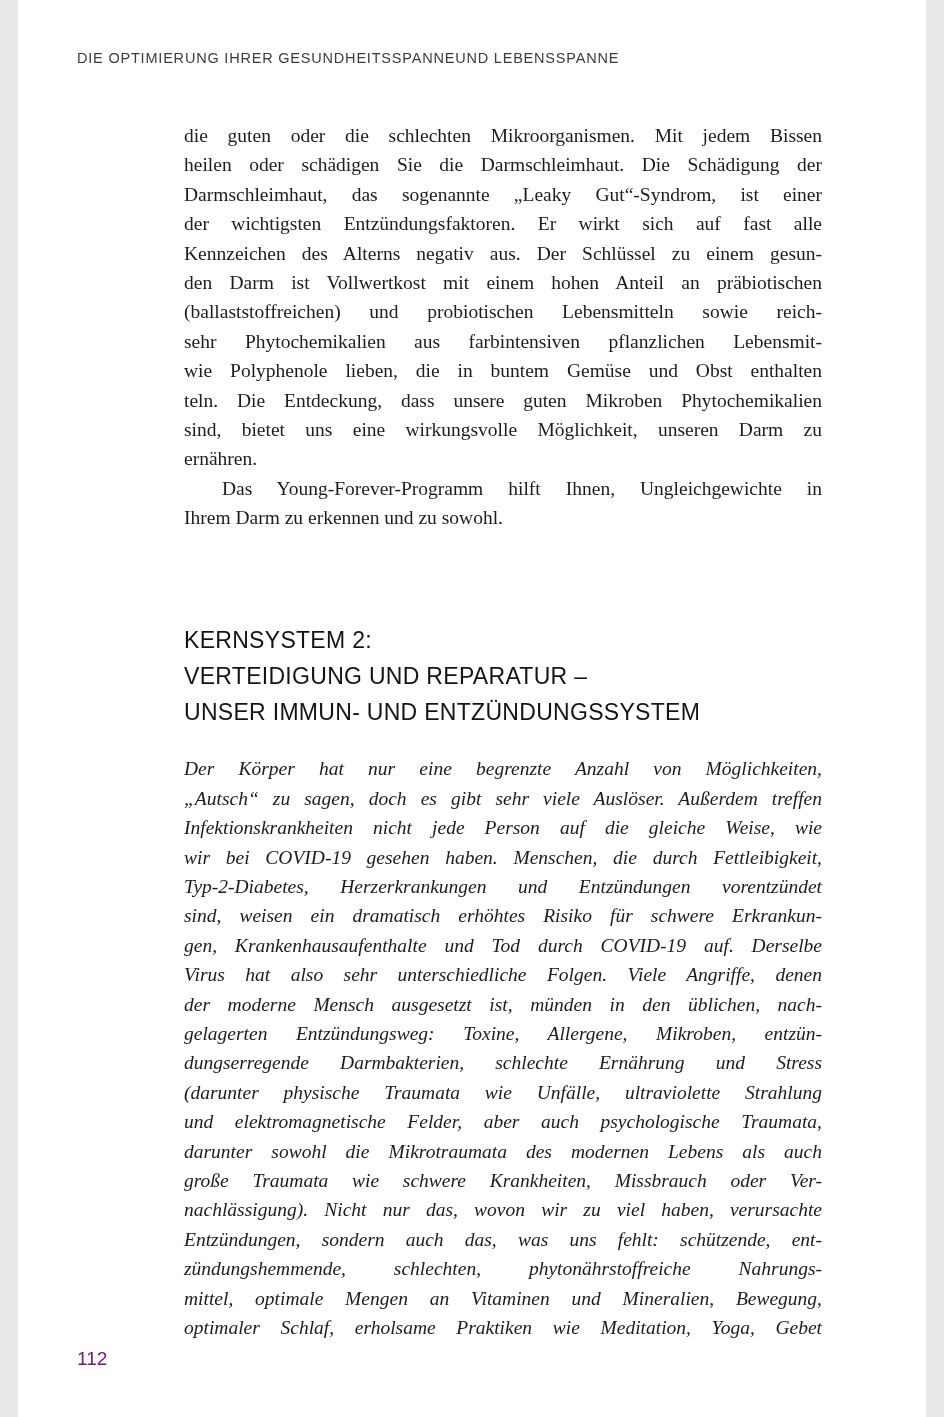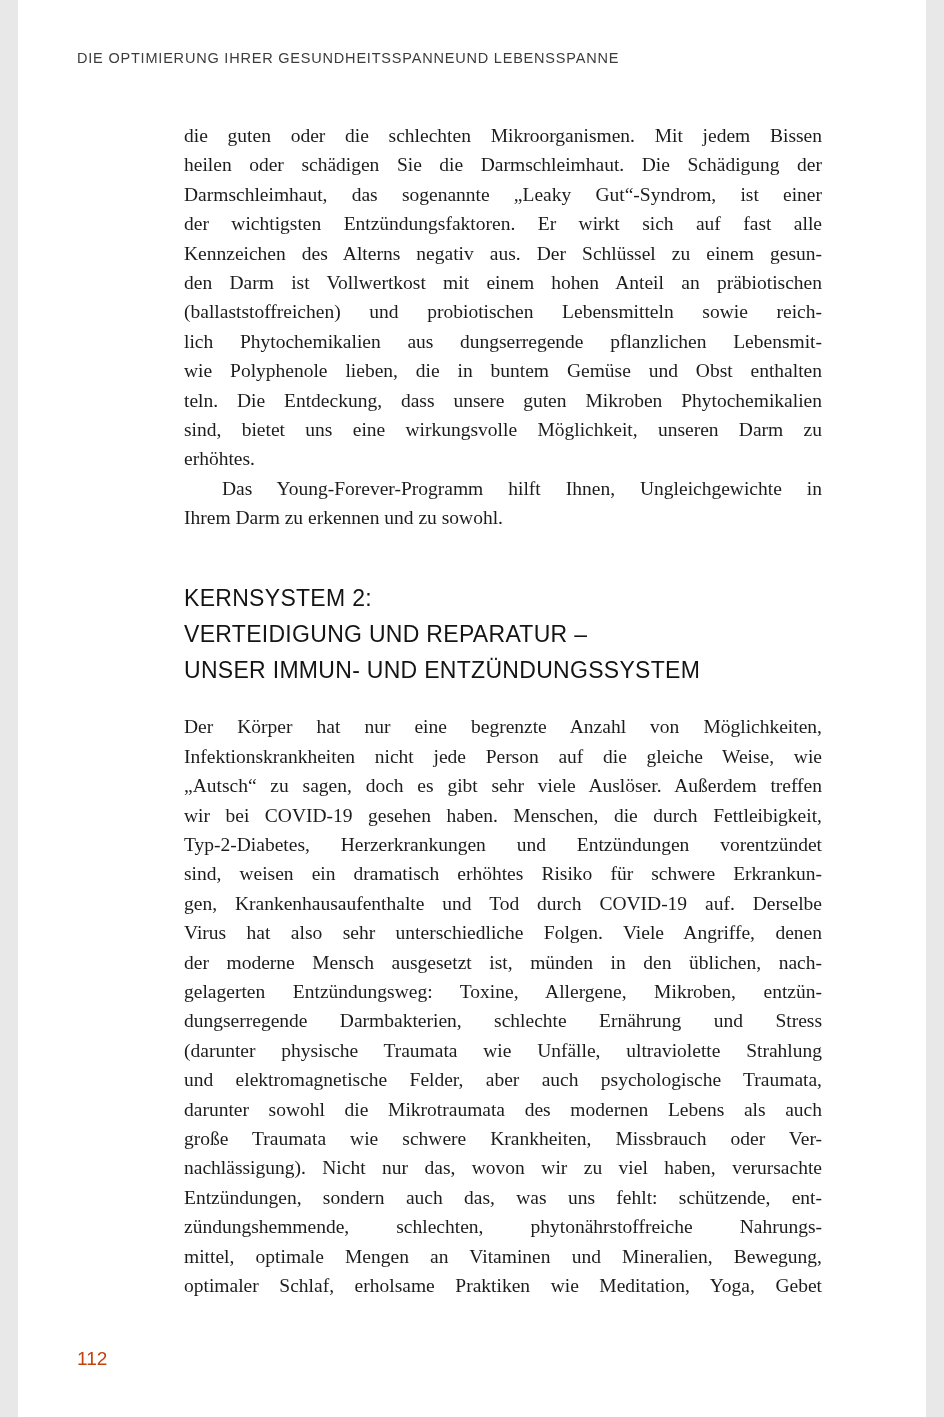--- a/index.html
+++ b/index.html
@@ -85,7 +85,7 @@
       <div class="p-line">Kennzeichen des Alterns negativ aus. Der Schlüssel zu einem gesun-</div>
       <div class="p-line">den Darm ist Vollwertkost mit einem hohen Anteil an präbiotischen</div>
       <div class="p-line">(ballaststoffreichen) und probiotischen Lebensmitteln sowie reich-</div>
-      <div class="p-line">lich Phytochemikalien aus dungserregende pflanzlichen Lebensmit-</div>
+      <div class="p-line">sehr Phytochemikalien aus farbintensiven pflanzlichen Lebensmit-</div>
       <div class="p-line">wie Polyphenole lieben, die in buntem Gemüse und Obst enthalten</div>
       <div class="p-line">teln. Die Entdeckung, dass unsere guten Mikroben Phytochemikalien</div>
       <div class="p-line">sind, bietet uns eine wirkungsvolle Möglichkeit, unseren Darm zu</div>

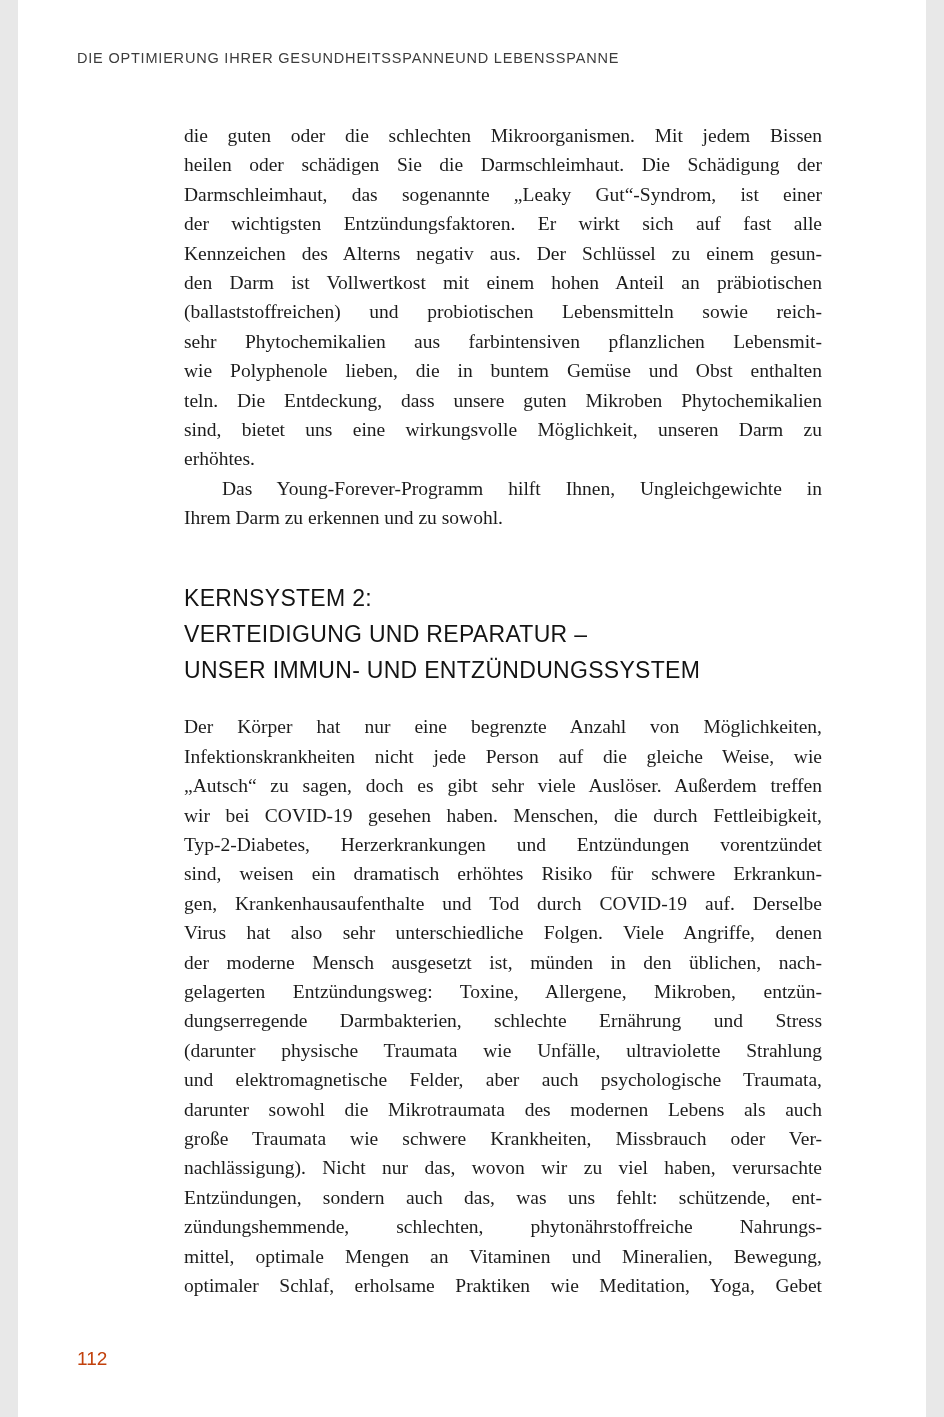--- a/index.html
+++ b/index.html
@@ -89,7 +89,7 @@
       <div class="p-line">wie Polyphenole lieben, die in buntem Gemüse und Obst enthalten</div>
       <div class="p-line">teln. Die Entdeckung, dass unsere guten Mikroben Phytochemikalien</div>
       <div class="p-line">sind, bietet uns eine wirkungsvolle Möglichkeit, unseren Darm zu</div>
-      <div class="p-line last">erhöhtes.</div>
+      <div class="p-line last">ernähren.</div>
     </div>
 
     <div>

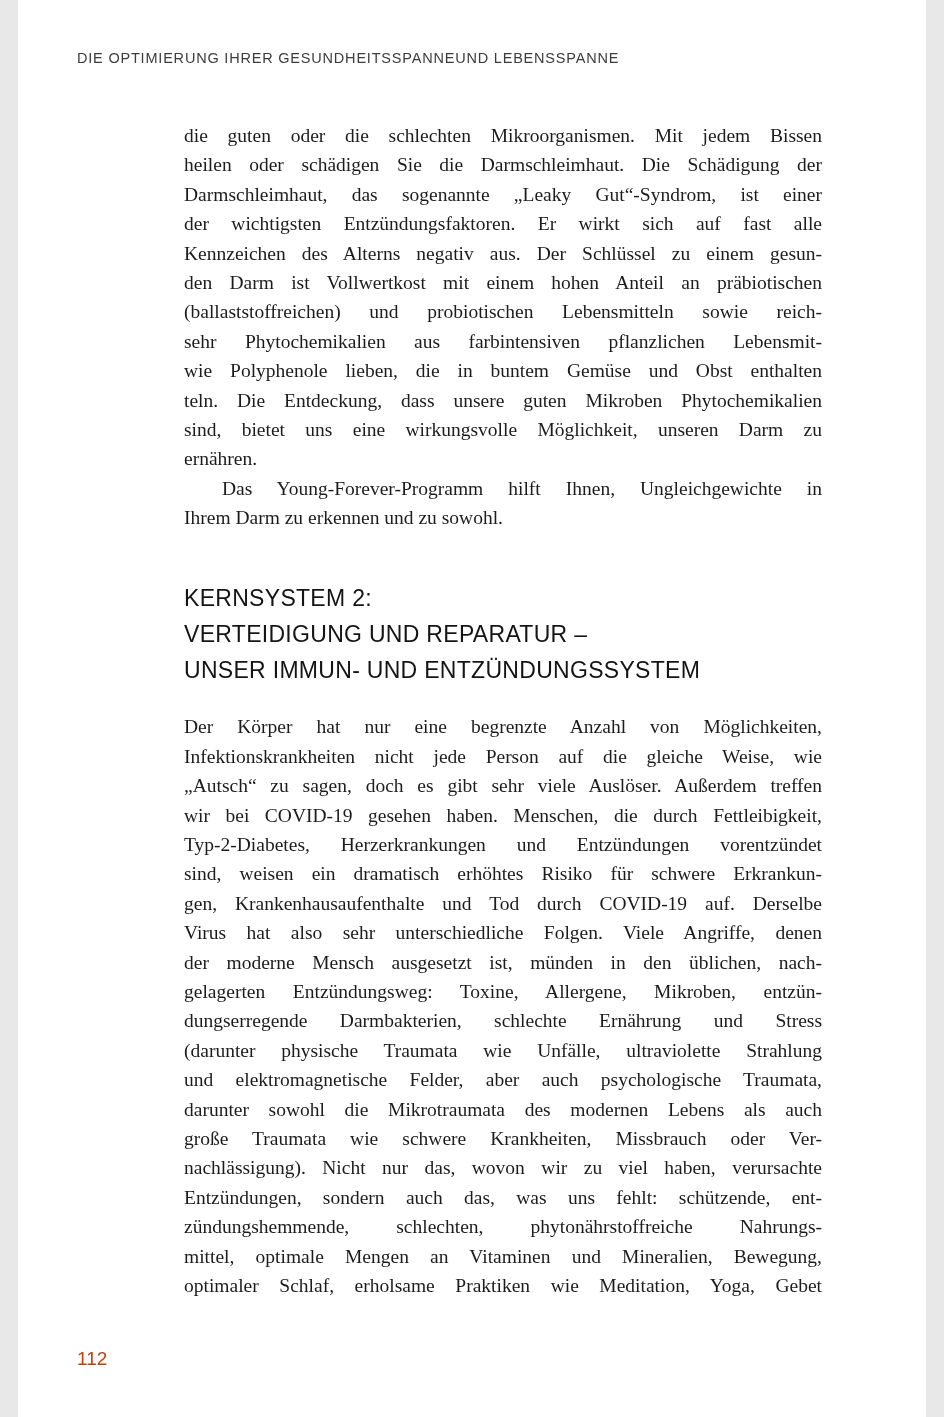--- a/index.html
+++ b/index.html
@@ -46,7 +46,7 @@
     padding-left: 38px;
   }
   .section-heading {
-    margin-top: 48px;
+    margin-top: 90px;
     font-family: "Liberation Sans", sans-serif;
     font-size: 23px;
     font-weight: 400;

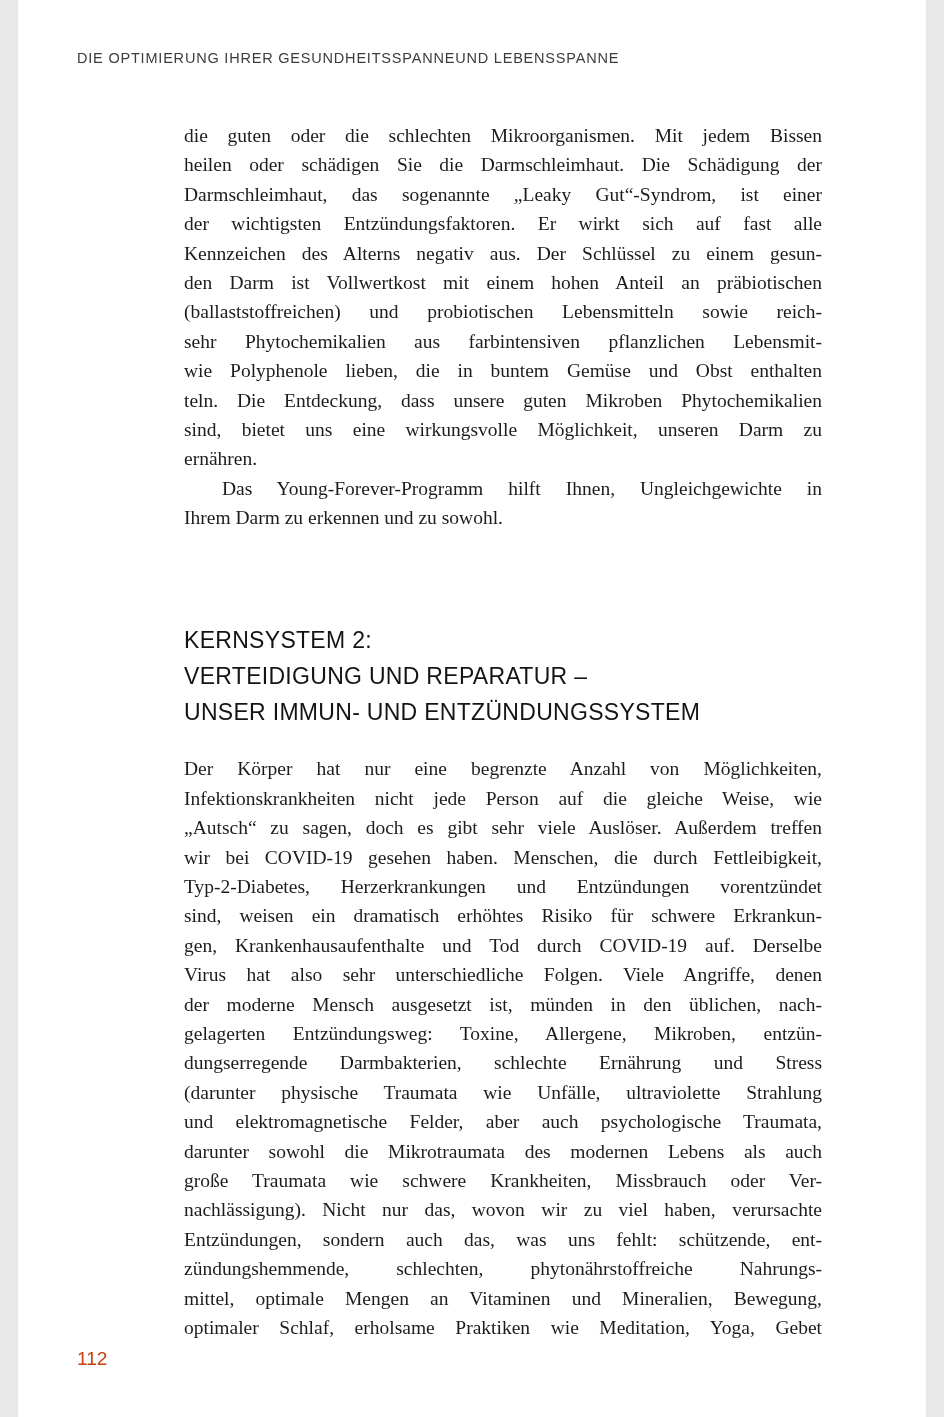--- a/index.html
+++ b/index.html
@@ -58,7 +58,7 @@
     height: 36px;
     text-align: left;
   }
-  .para3 { margin-top: 24px; }
+  .para3 { margin-top: 24px; font-style: italic; }
   .page-number {
     position: absolute;
     left: 59px;

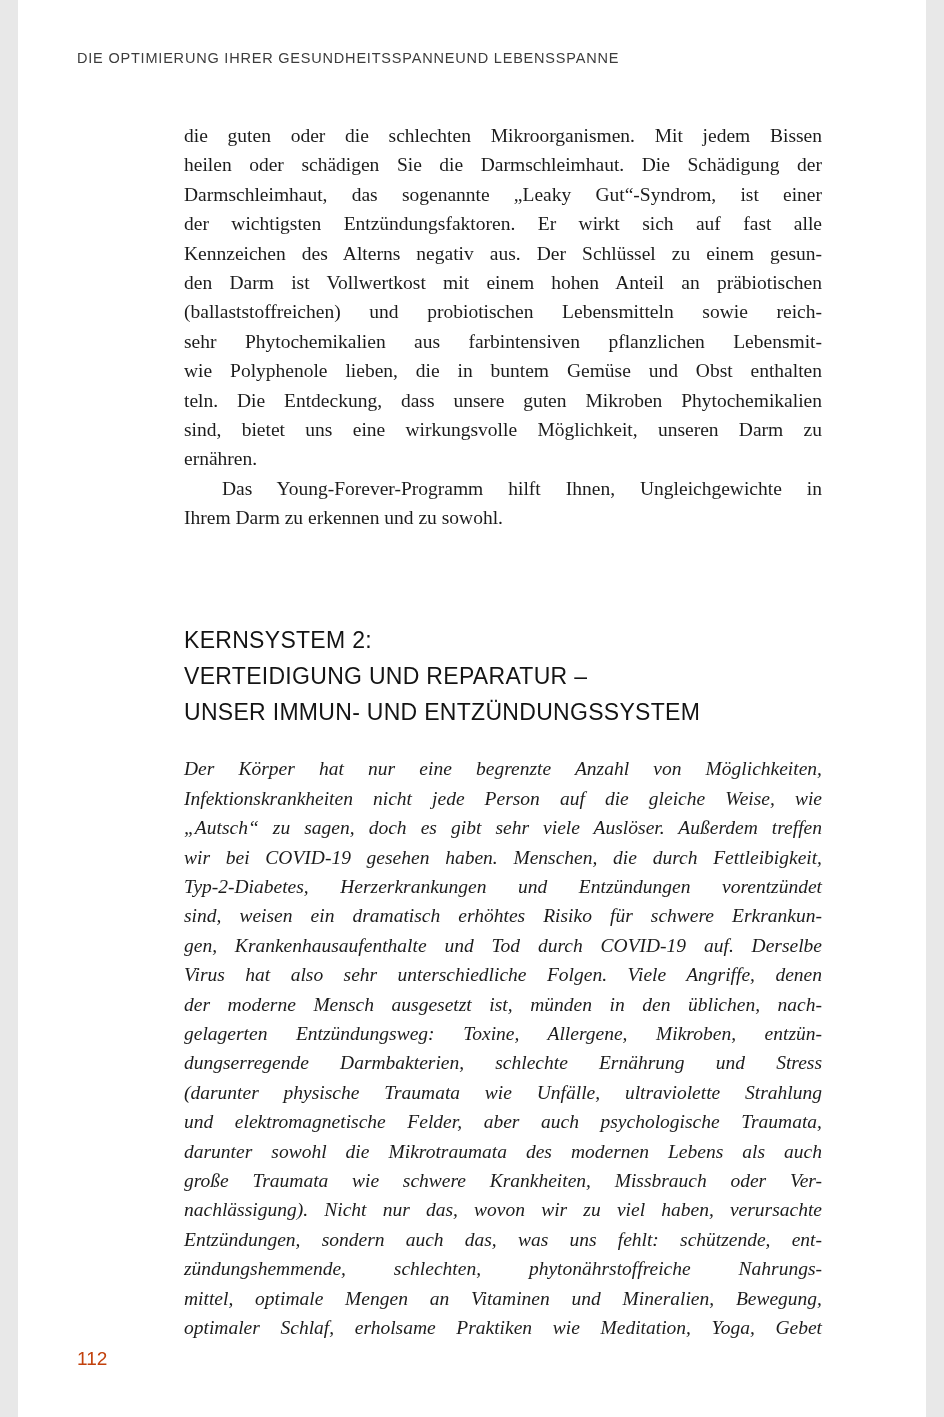--- a/index.html
+++ b/index.html
@@ -105,8 +105,8 @@
 
     <div class="para3">
       <div class="p-line">Der Körper hat nur eine begrenzte Anzahl von Möglichkeiten,</div>
+      <div class="p-line">„Autsch“ zu sagen, doch es gibt sehr viele Auslöser. Außerdem treffen</div>
       <div class="p-line">Infektionskrankheiten nicht jede Person auf die gleiche Weise, wie</div>
-      <div class="p-line">„Autsch“ zu sagen, doch es gibt sehr viele Auslöser. Außerdem treffen</div>
       <div class="p-line">wir bei COVID-19 gesehen haben. Menschen, die durch Fettleibigkeit,</div>
       <div class="p-line">Typ-2-Diabetes, Herzerkrankungen und Entzündungen vorentzündet</div>
       <div class="p-line">sind, weisen ein dramatisch erhöhtes Risiko für schwere Erkrankun-</div>

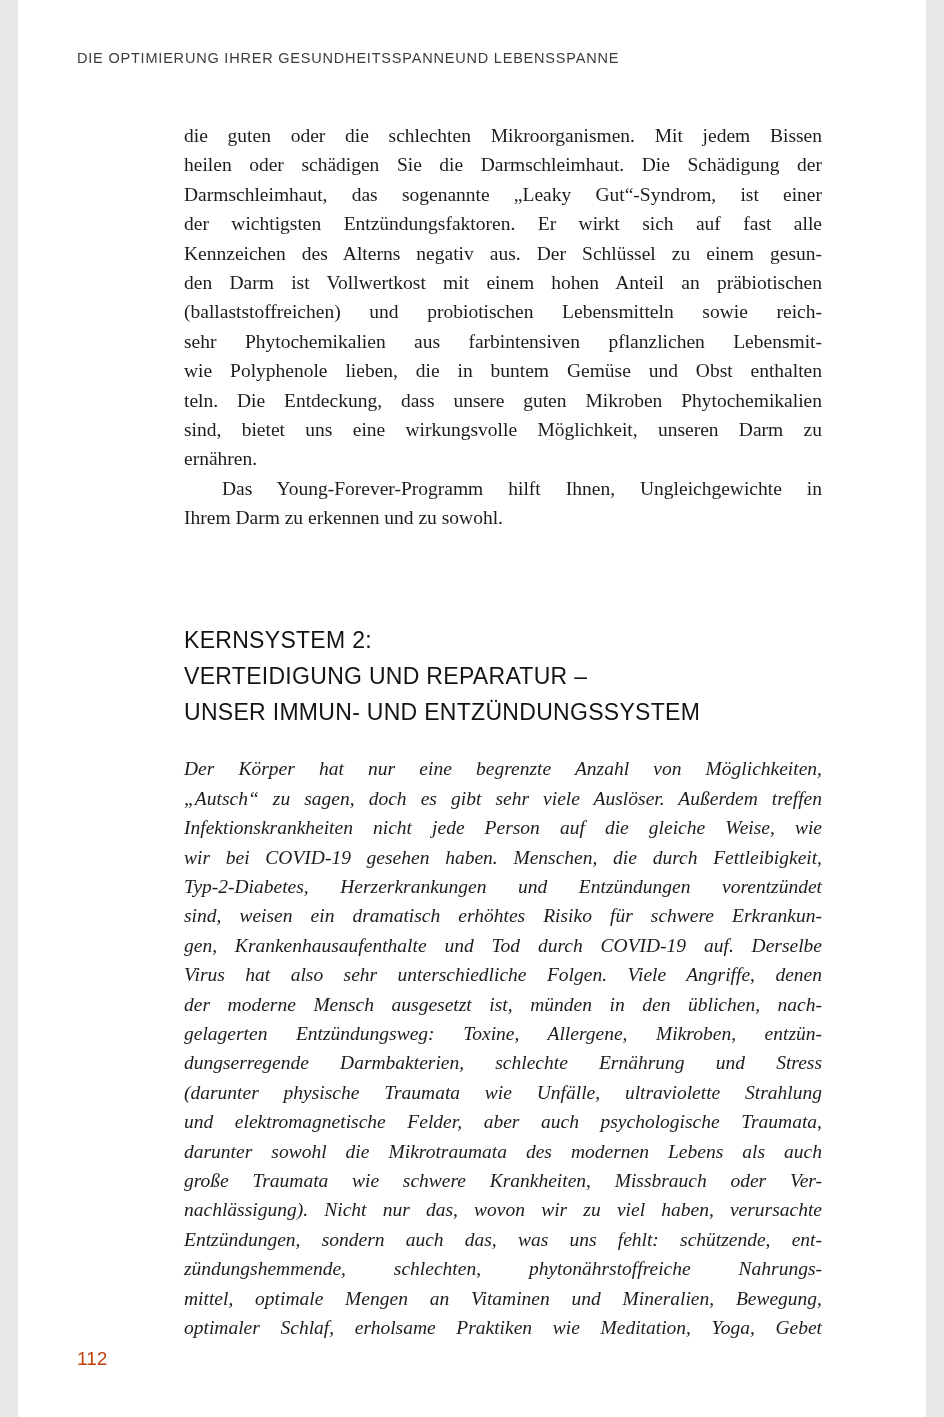--- a/index.html
+++ b/index.html
@@ -65,7 +65,7 @@
     top: 1348px;
     font-family: "Liberation Sans", sans-serif;
     font-size: 19px;
-    color: #c2410c;
+    color: #701a75;
   }
 </style>
 </head>

